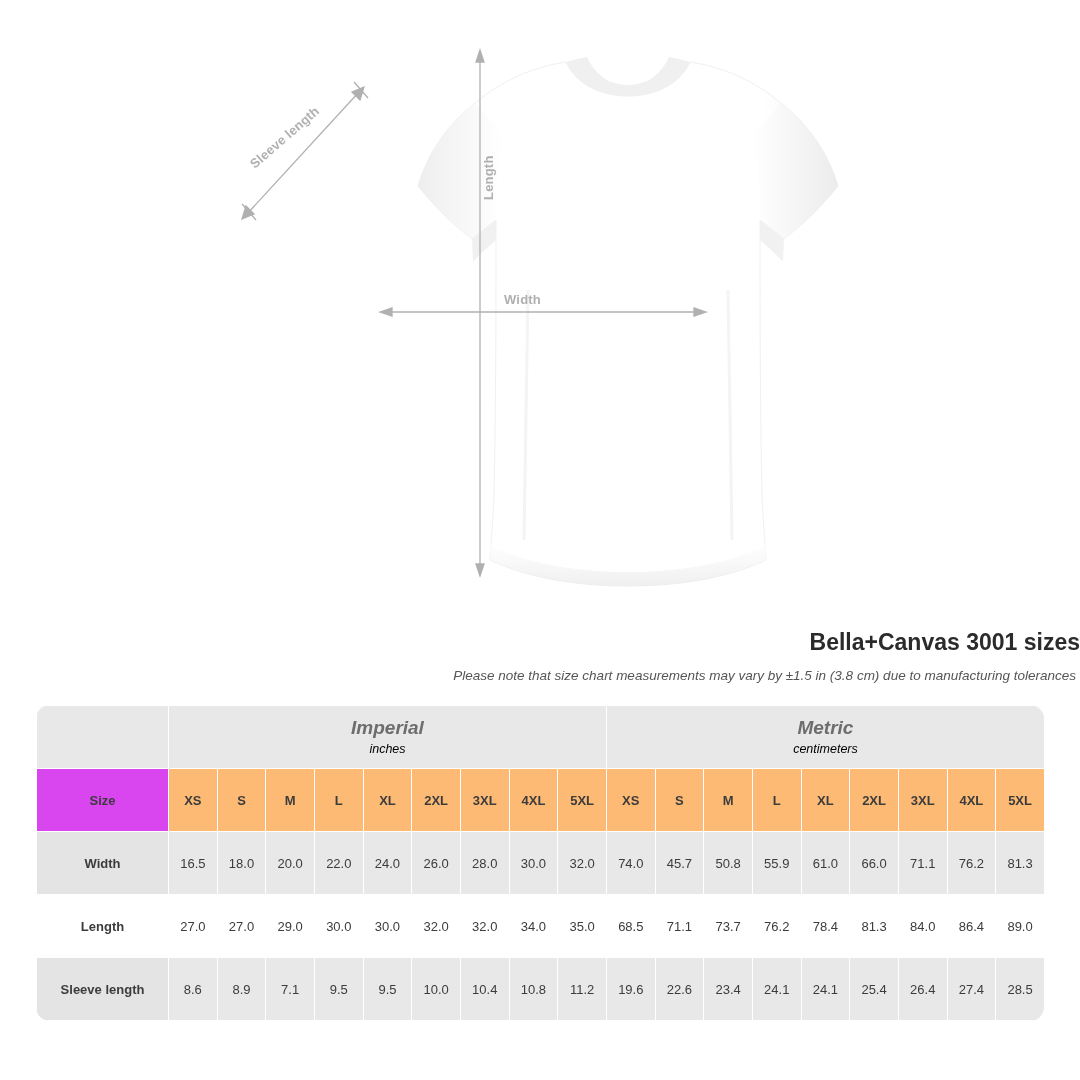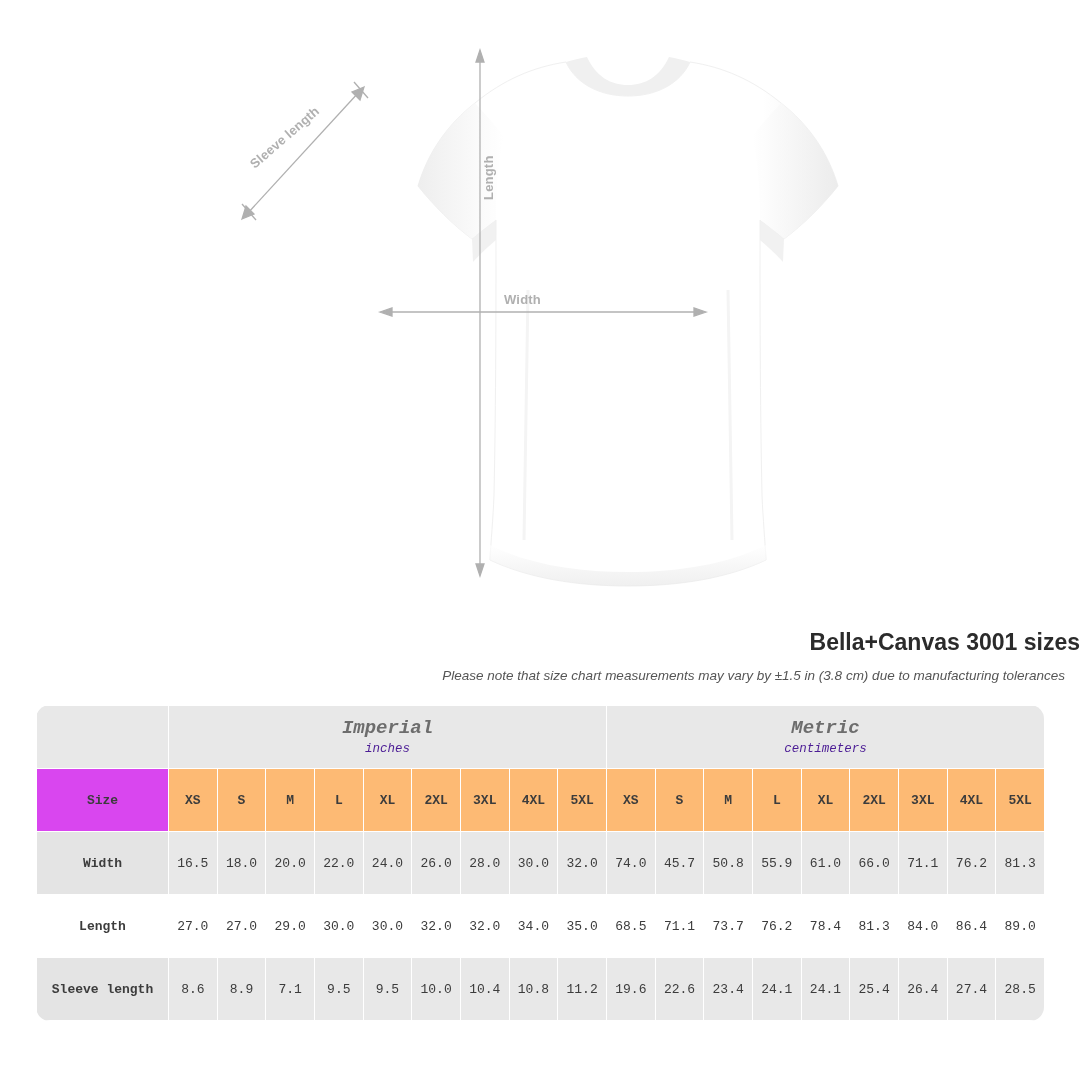--- a/index.html
+++ b/index.html
@@ -69,7 +69,7 @@
     margin: 0;
   }
   .chart-note {
-    margin: 12px 15px 0 0;
+    margin: 12px 4px 0 0;
     font-size: 13.5px;
     font-style: italic;
     color: #555555;

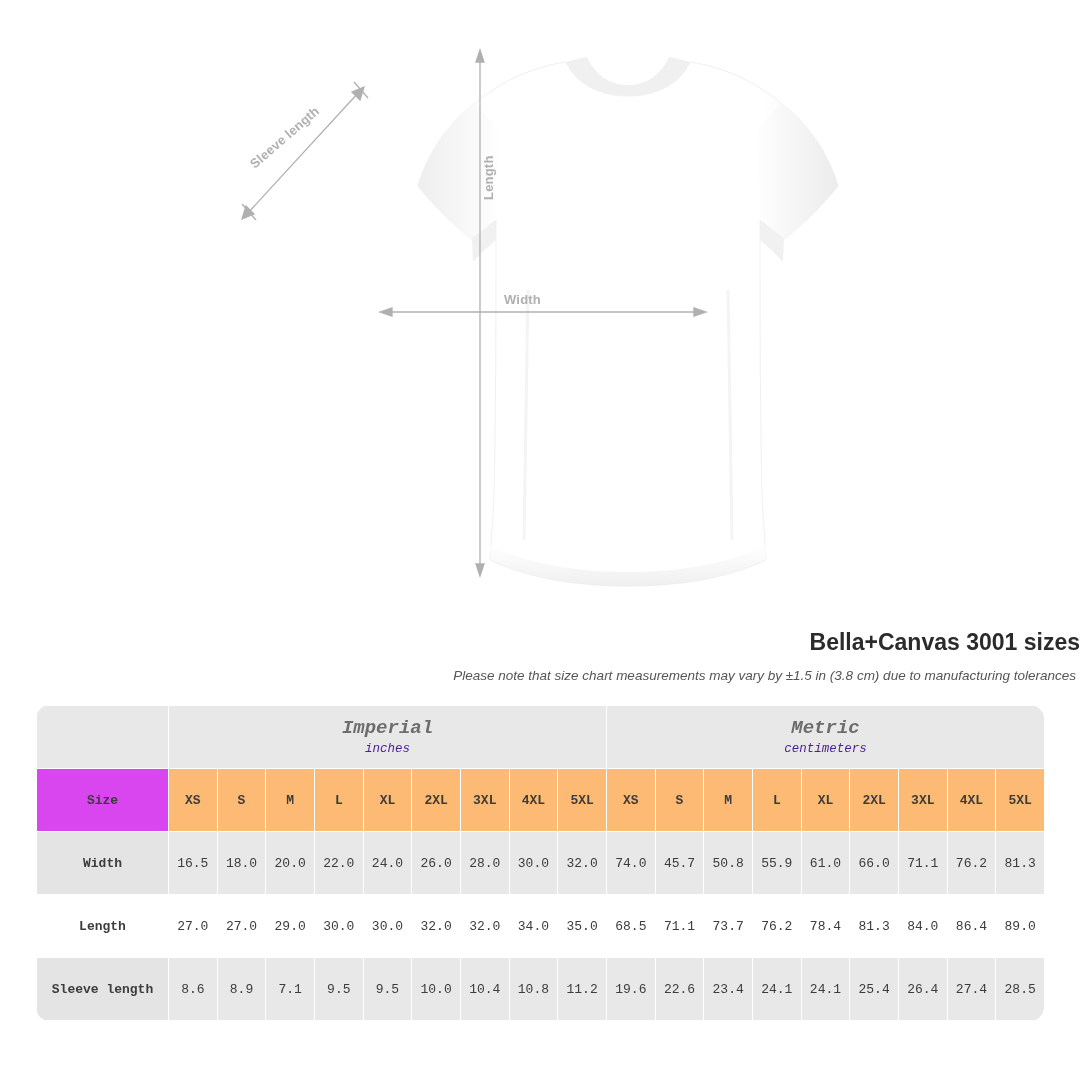--- a/index.html
+++ b/index.html
@@ -80,7 +80,6 @@
     margin: 22px 36px 0 36px;
     border-radius: 14px;
     overflow: hidden;
-    font-family: Liberation Mono, monospace;
   }
   table.size-table {
     border-collapse: collapse;

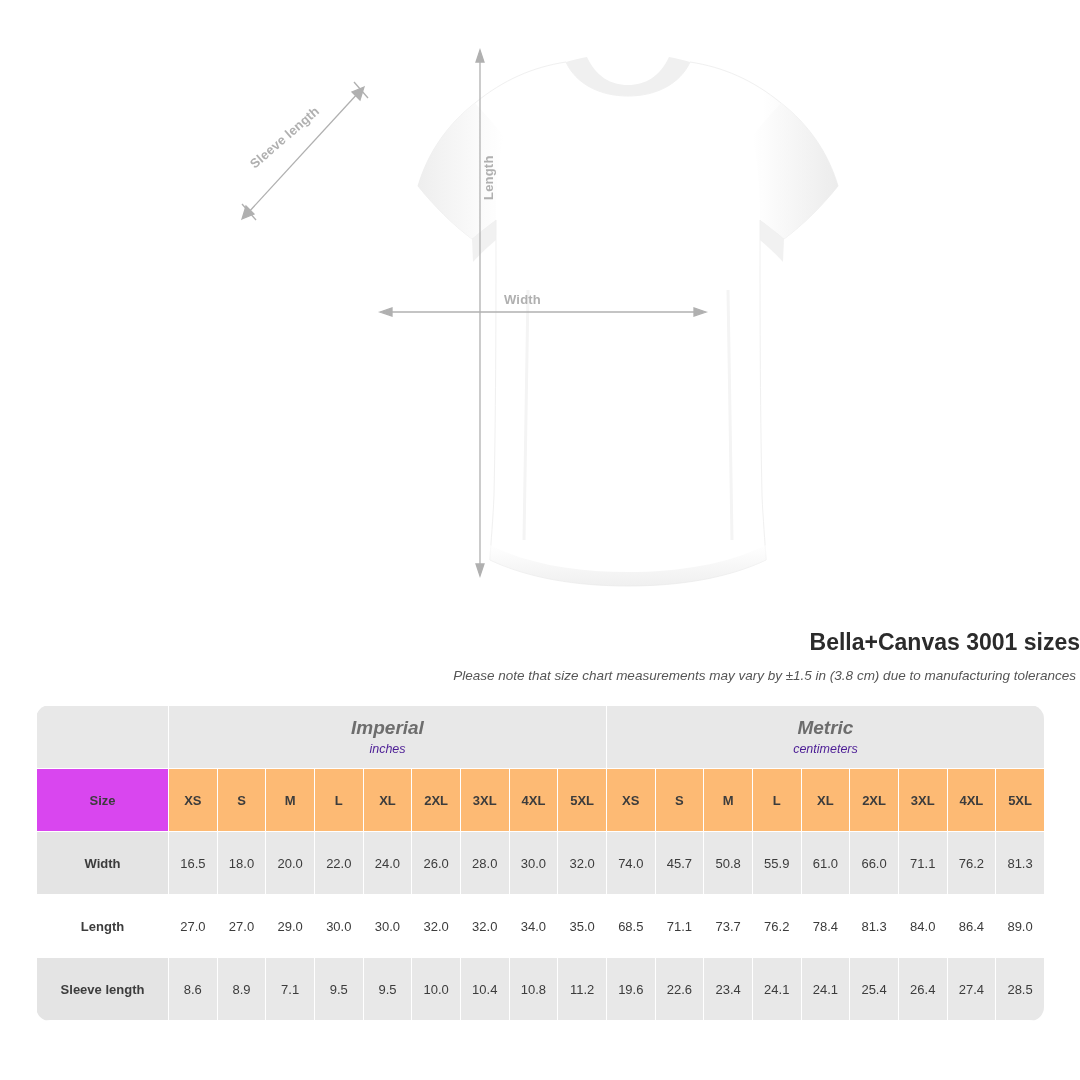--- a/index.html
+++ b/index.html
@@ -110,7 +110,7 @@
   .unit-sub {
     font-size: 12.5px;
     font-style: italic;
-    color: #4c1d95;
+    color: #000000;
     margin-top: 4px;
   }
   .corner-cell { background: #e8e8e8; border: none; }

